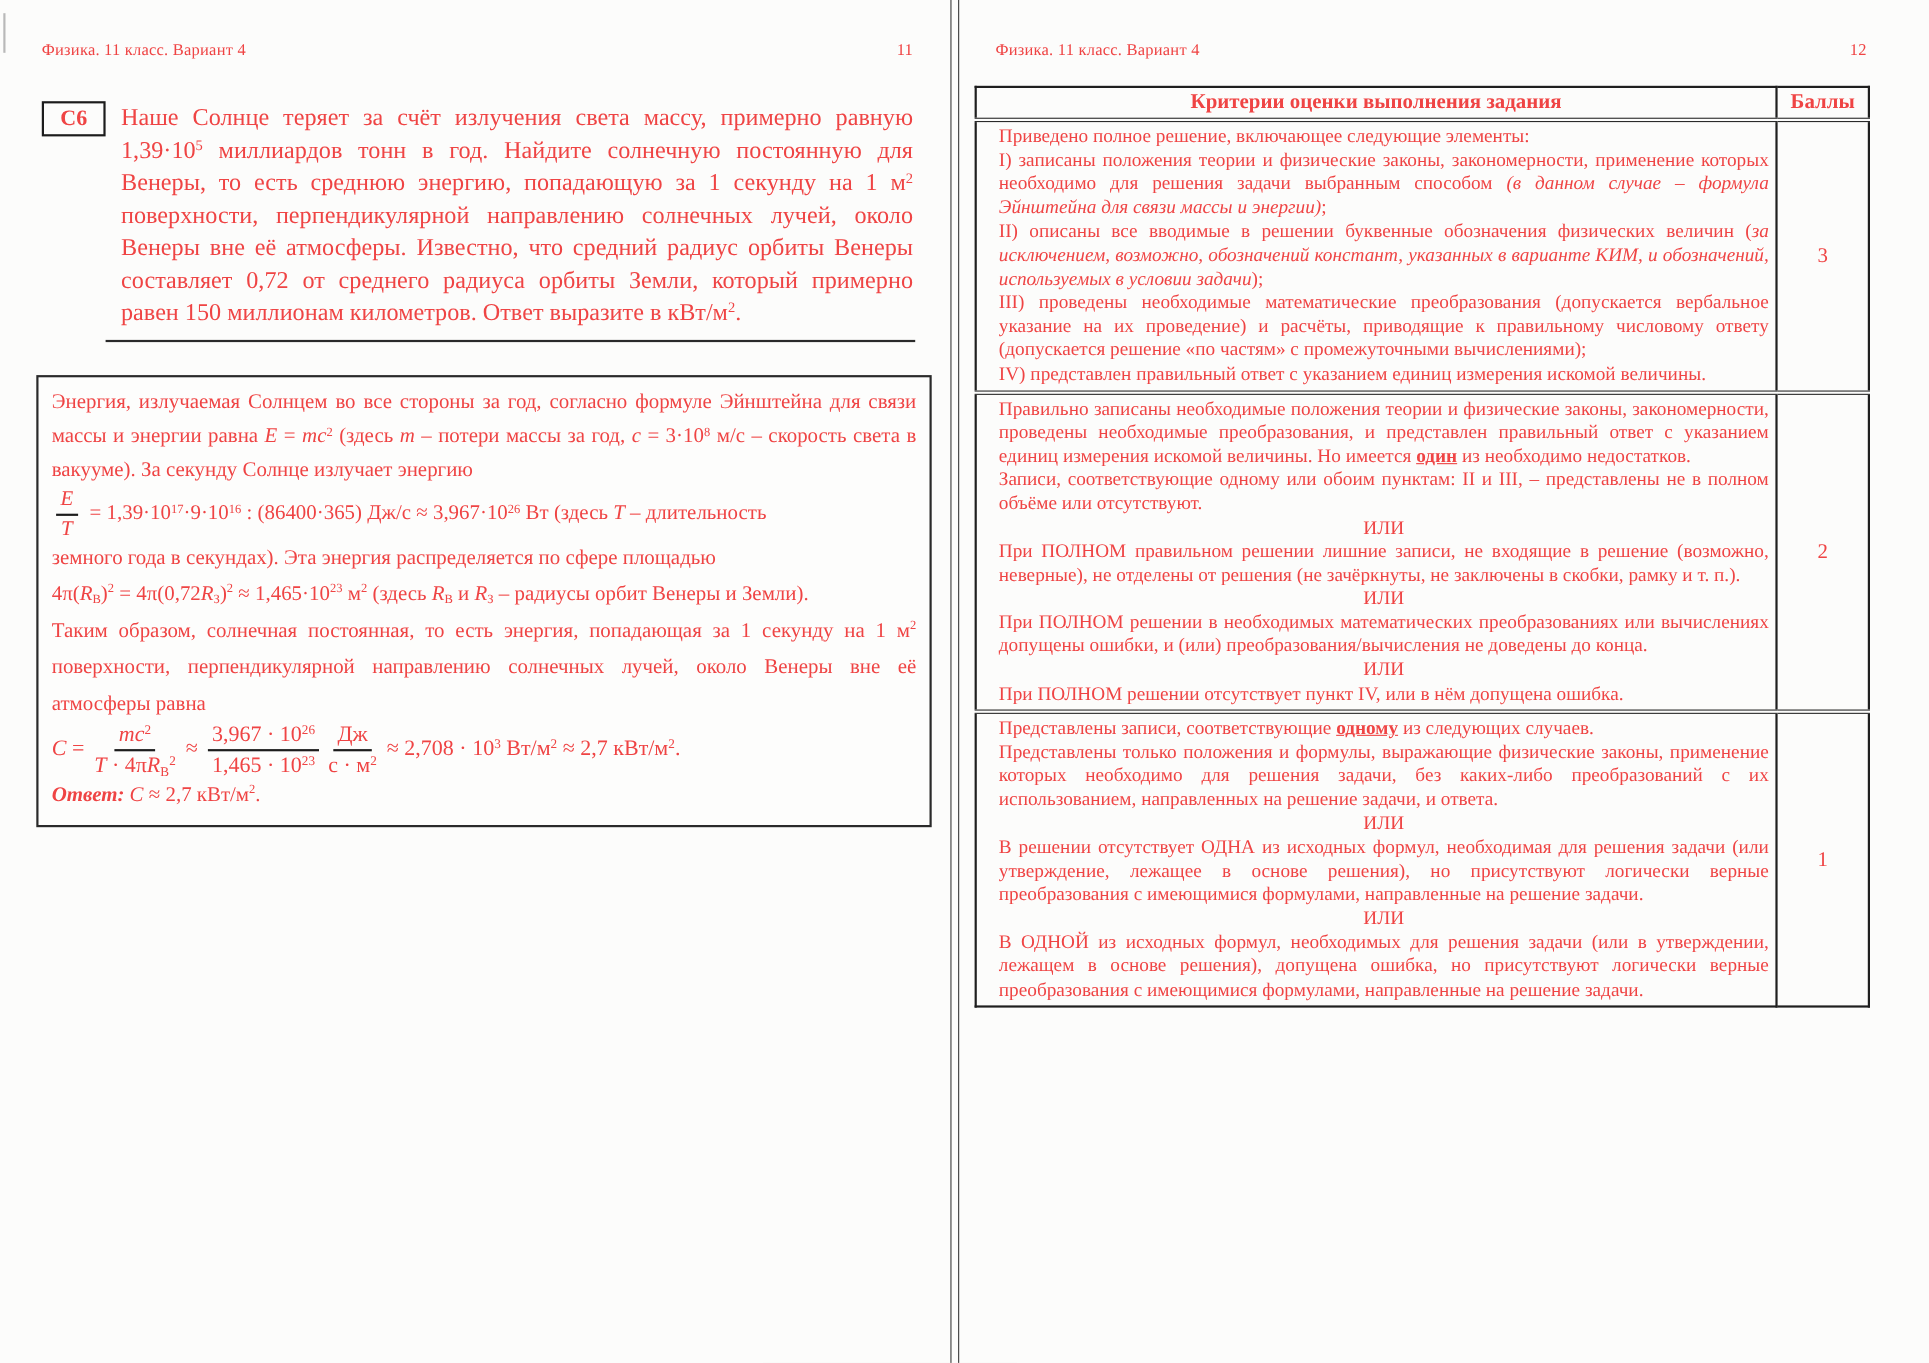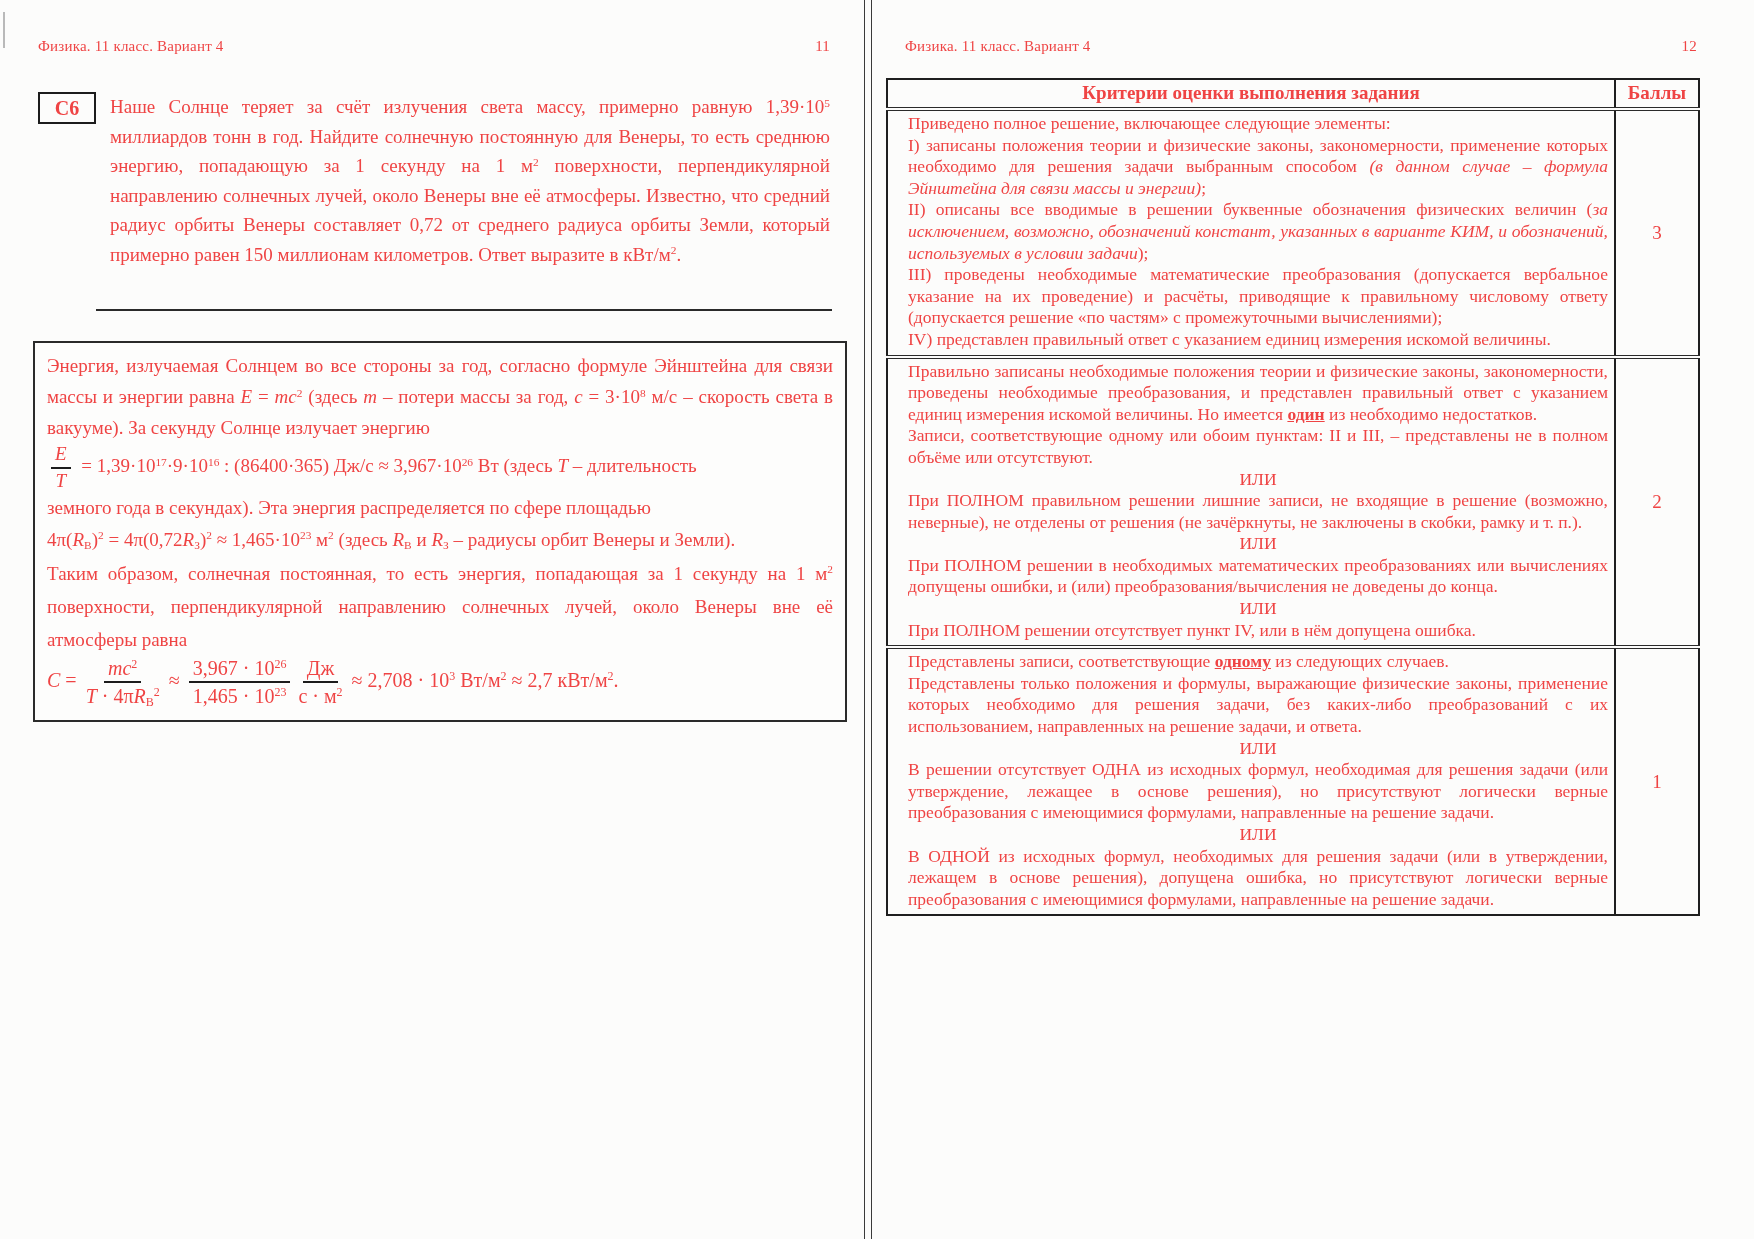--- a/index.html
+++ b/index.html
@@ -34,7 +34,7 @@
   .problem { position:absolute; top:92px; left:38px; right:36px; display:flex; gap:14px; }
   .c6box { flex:none; width:54px; height:28px; border:2px solid #1c1c1c; text-align:center;
            font-weight:bold; font-size:20px; line-height:28px; }
-  .problem-text { flex:1; text-align:justify; font-size:19px; line-height:29.5px; }
+  .problem-text { flex:1; text-align:justify; font-size:22px; line-height:29.5px; }
   .prob-rule { position:absolute; top:309px; left:96px; width:736px; border-top:2.5px solid #2a2a2a; }
 
   

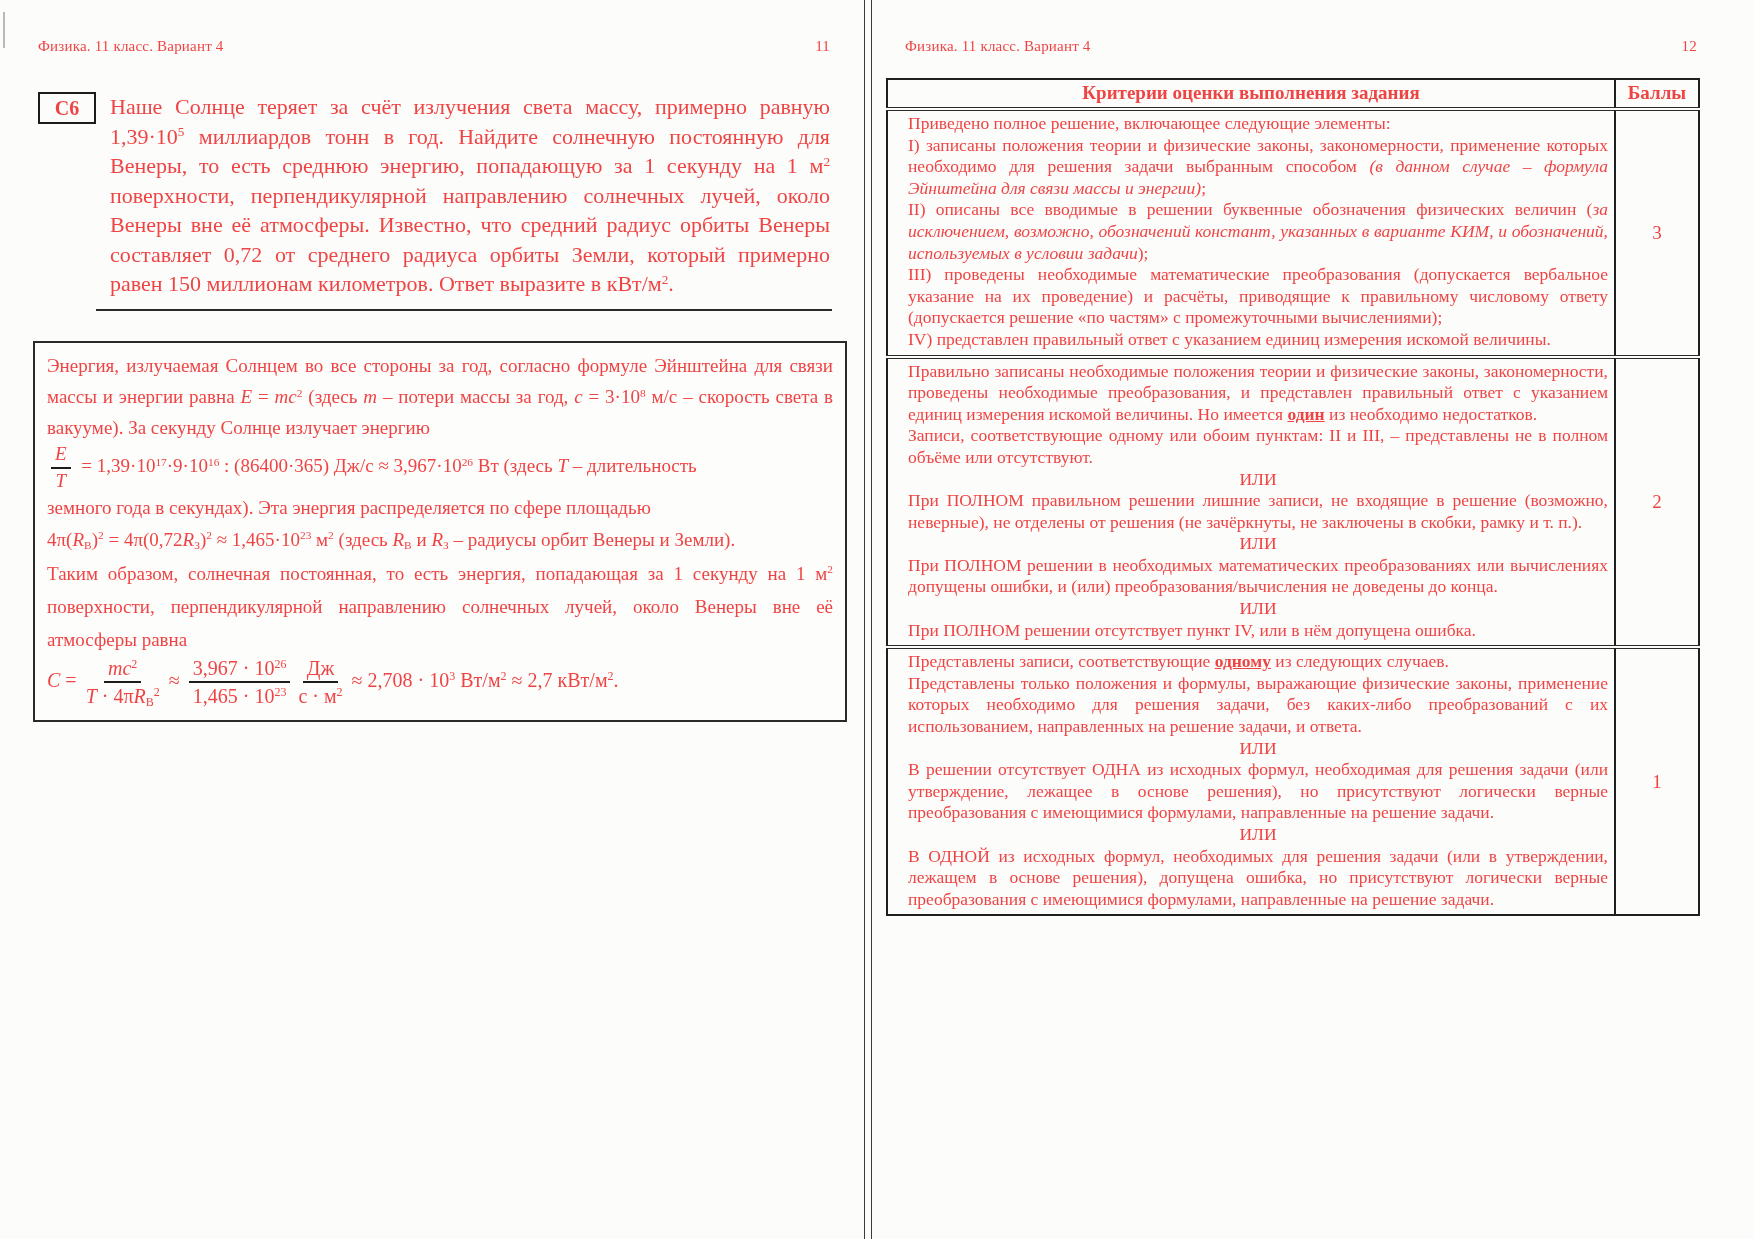--- a/index.html
+++ b/index.html
@@ -104,6 +104,7 @@
               <span class="num"><span>Дж</span></span>
               <span class="den"><span>с · м</span><sup>2</sup></span>
             </span><span> ≈ 2,708 · 10</span><sup>3</sup><span> Вт/м</span><sup>2</sup><span>  ≈  2,7 кВт/м</span><sup>2</sup><span>.</span></p>
+        <p class="answer"><span class="it bd">Ответ:</span><span> </span><span class="it">C</span><span> ≈ 2,7 кВт/м</span><sup>2</sup><span>.</span></p>
       </div>
     </div>
   </div>

